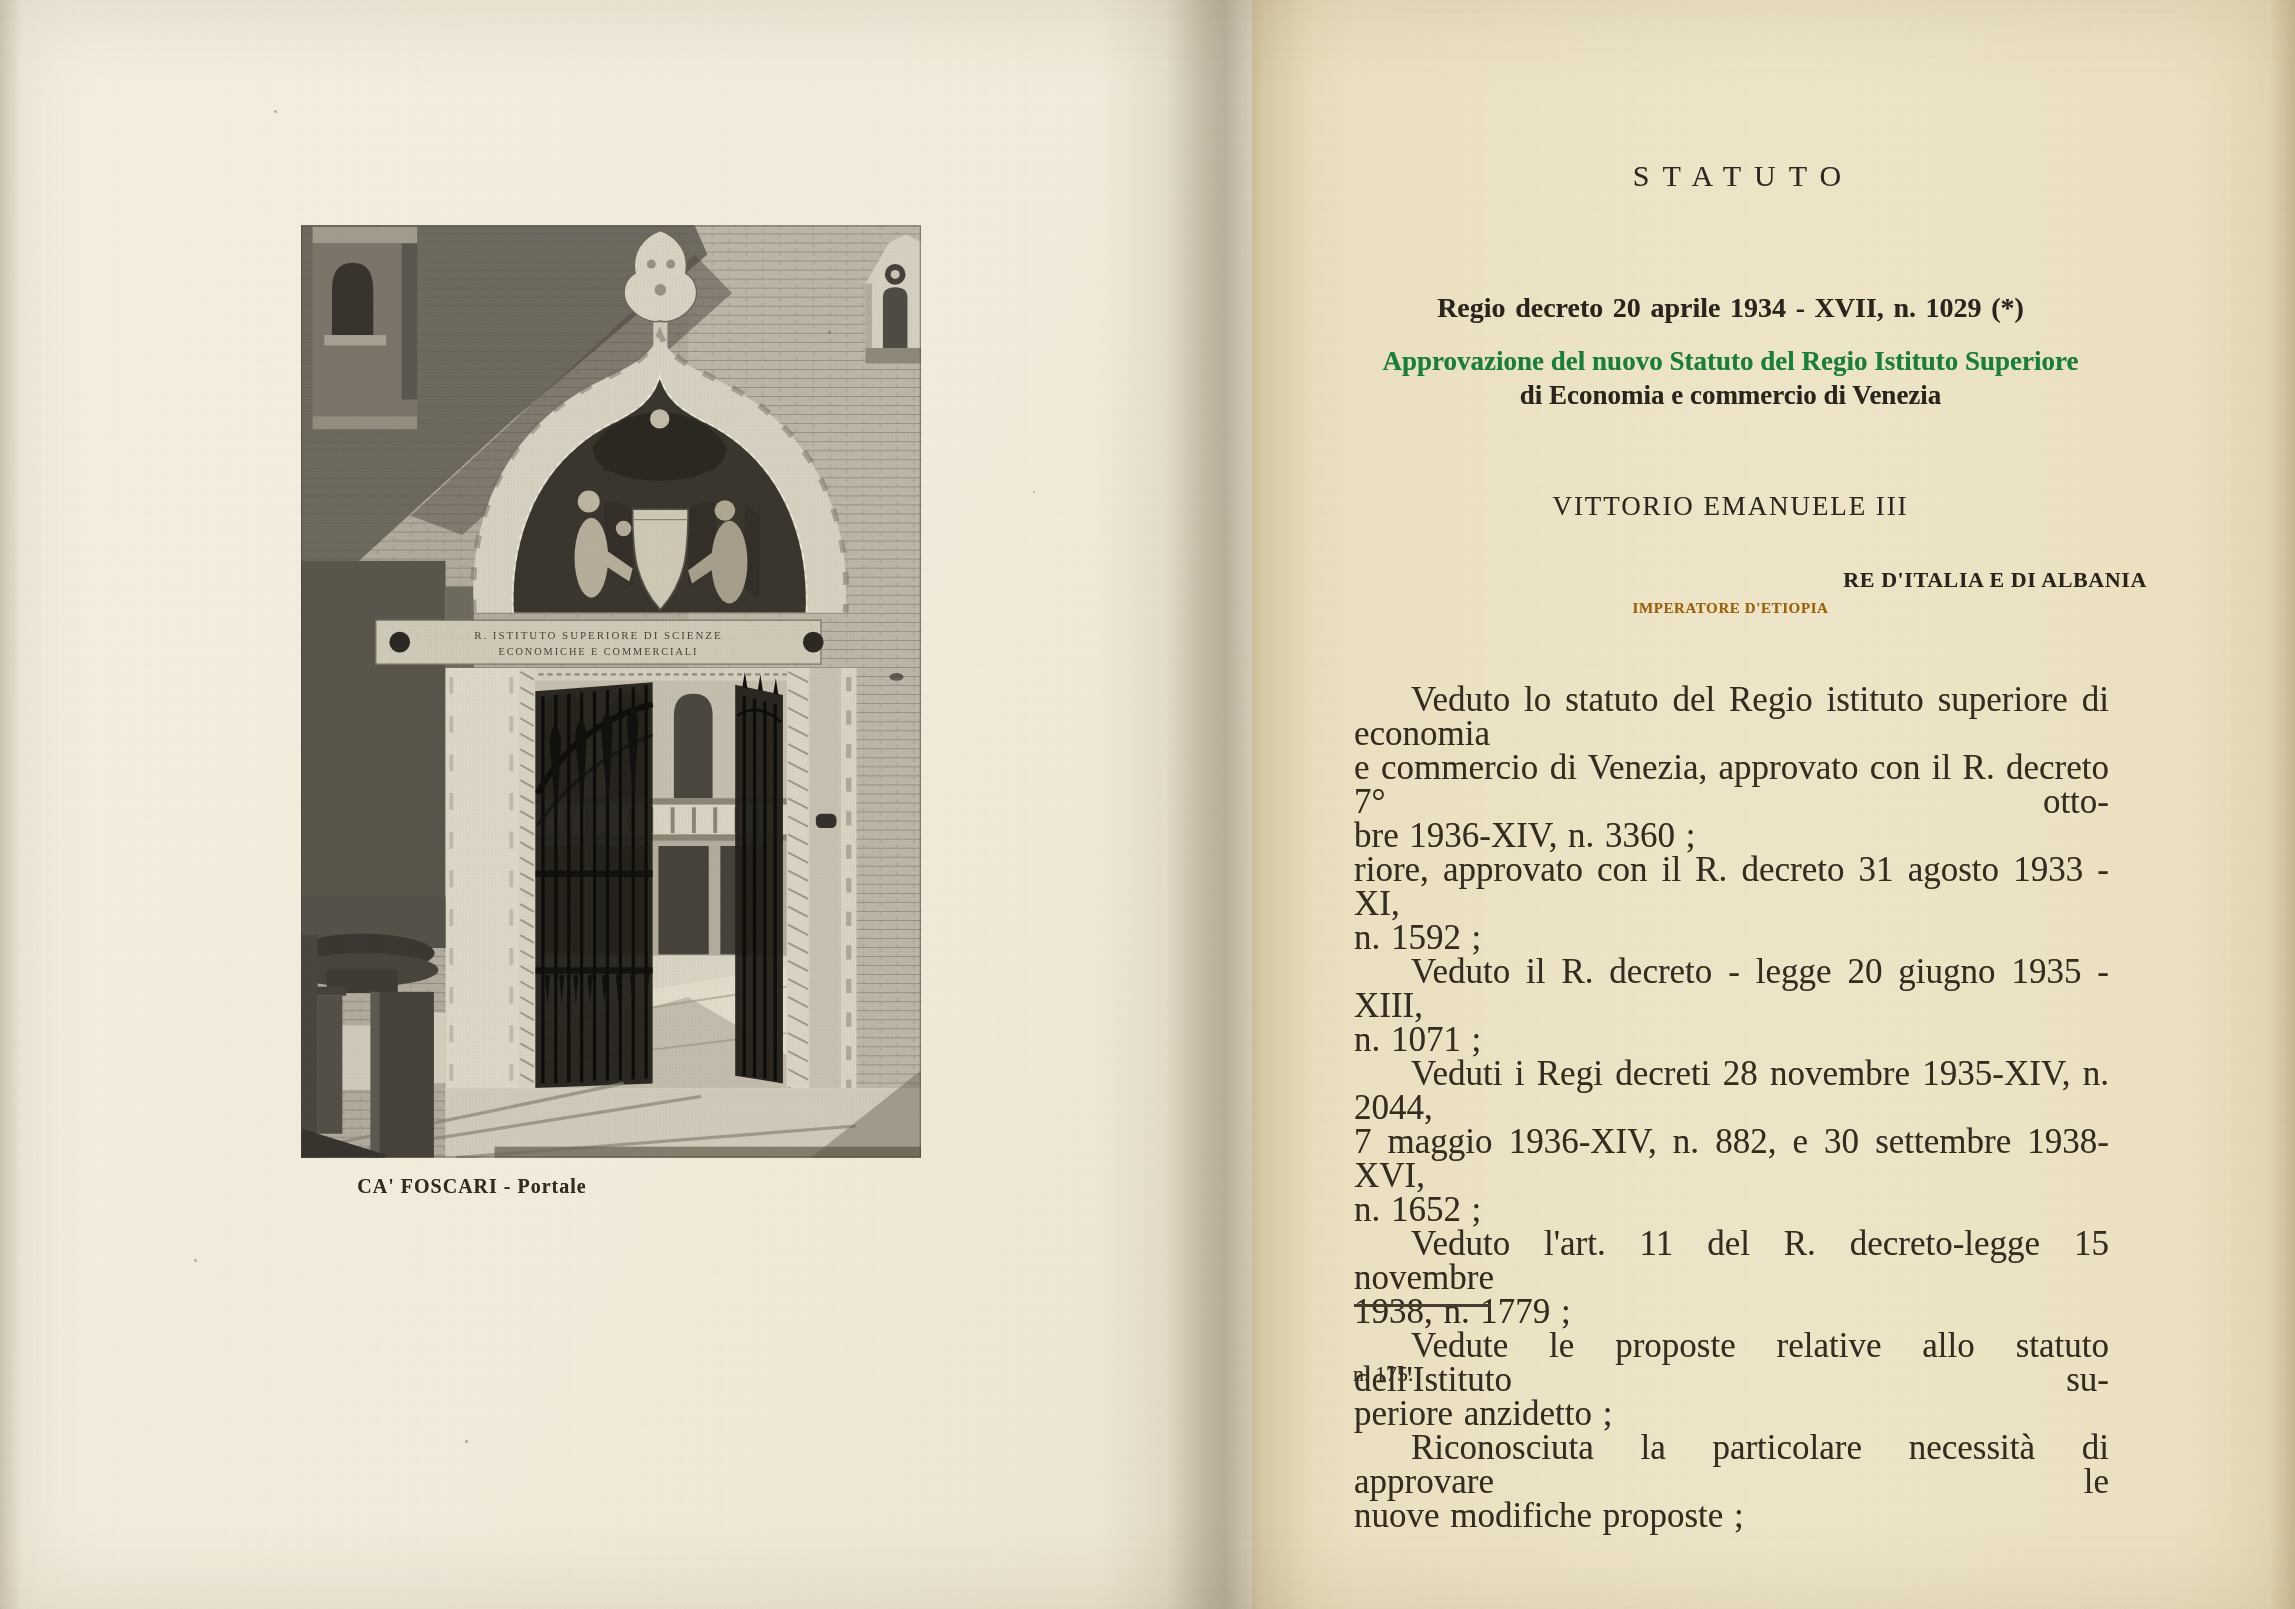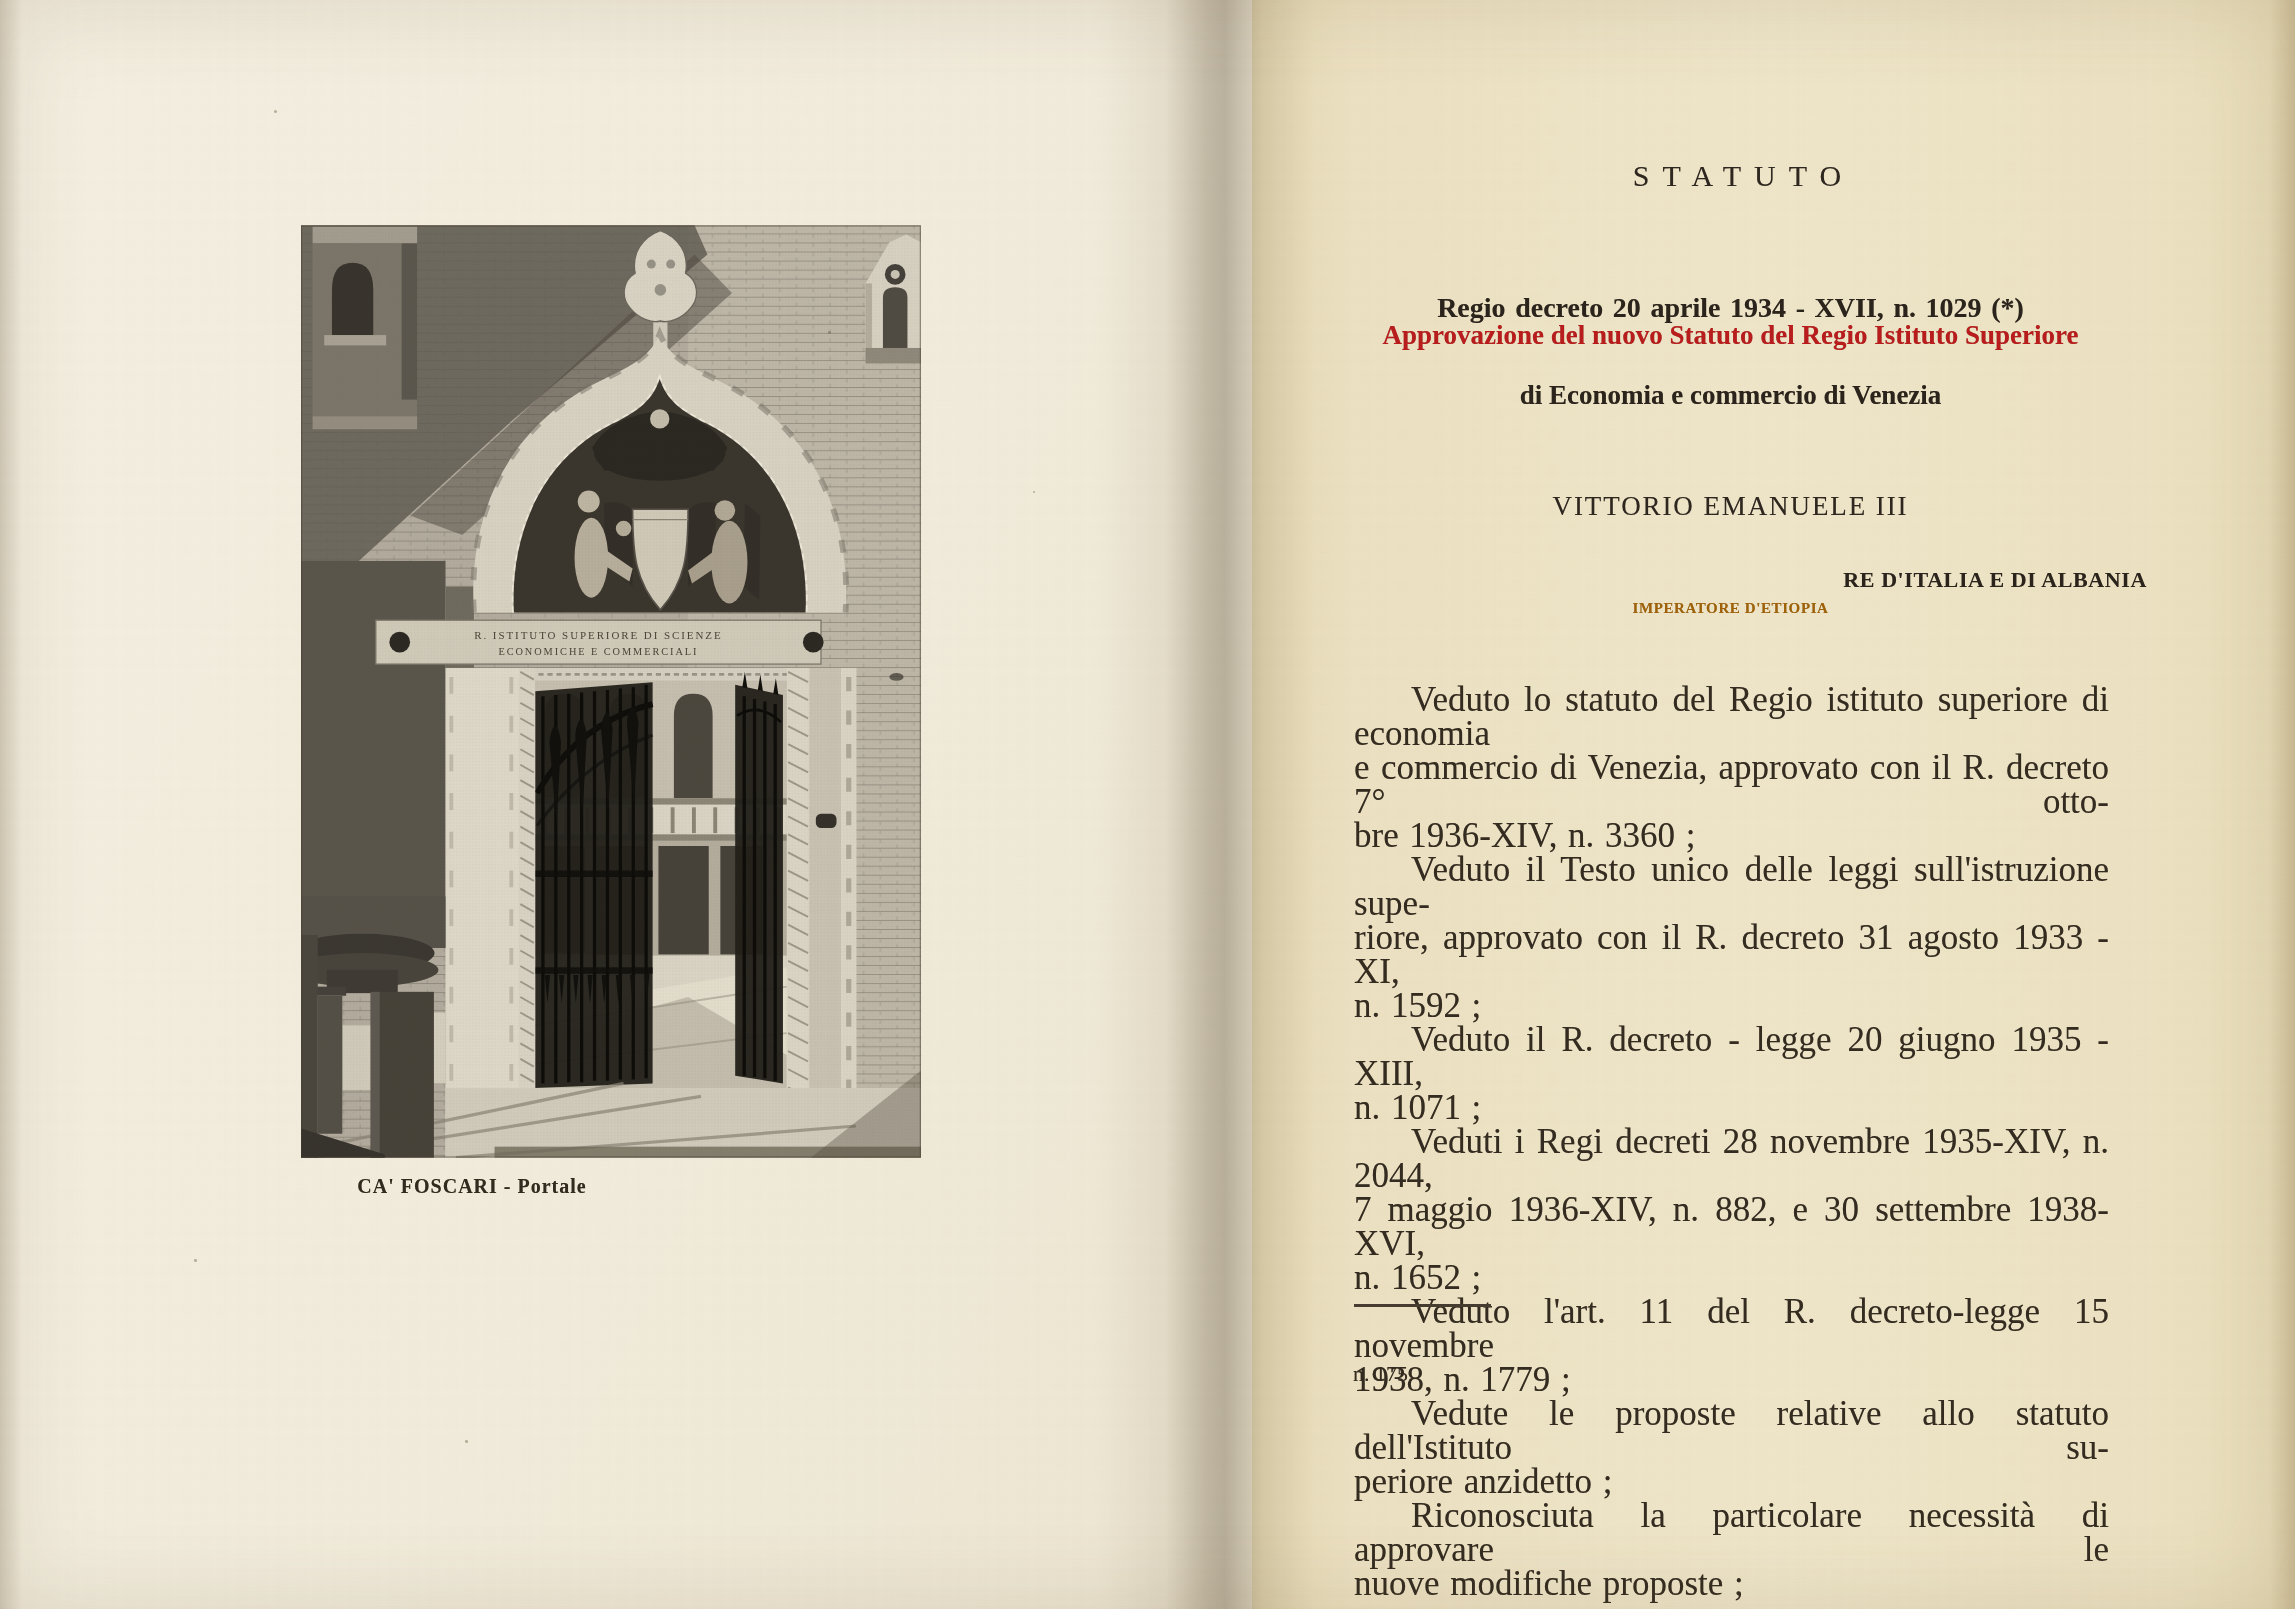--- a/index.html
+++ b/index.html
@@ -38,8 +38,8 @@
     font-size:30px;letter-spacing:13px;padding-left:13px;color:#2e2720;}
   #decree{left:1314px;top:292px;width:833px;text-align:center;
     font-size:28px;font-weight:700;word-spacing:2.6px;color:#2b241c;}
-  #sub1{left:1314px;top:320px;width:833px;text-align:center;
-    font-size:27px;font-weight:700;color:#b91c1c;}
+  #sub1{left:1314px;top:346px;width:833px;text-align:center;
+    font-size:27px;font-weight:700;color:#15803d;}
   #sub2{left:1314px;top:380px;width:833px;text-align:center;
     font-size:27px;font-weight:700;color:#2b241c;}
   #vname{left:1314px;top:491px;width:833px;text-align:center;

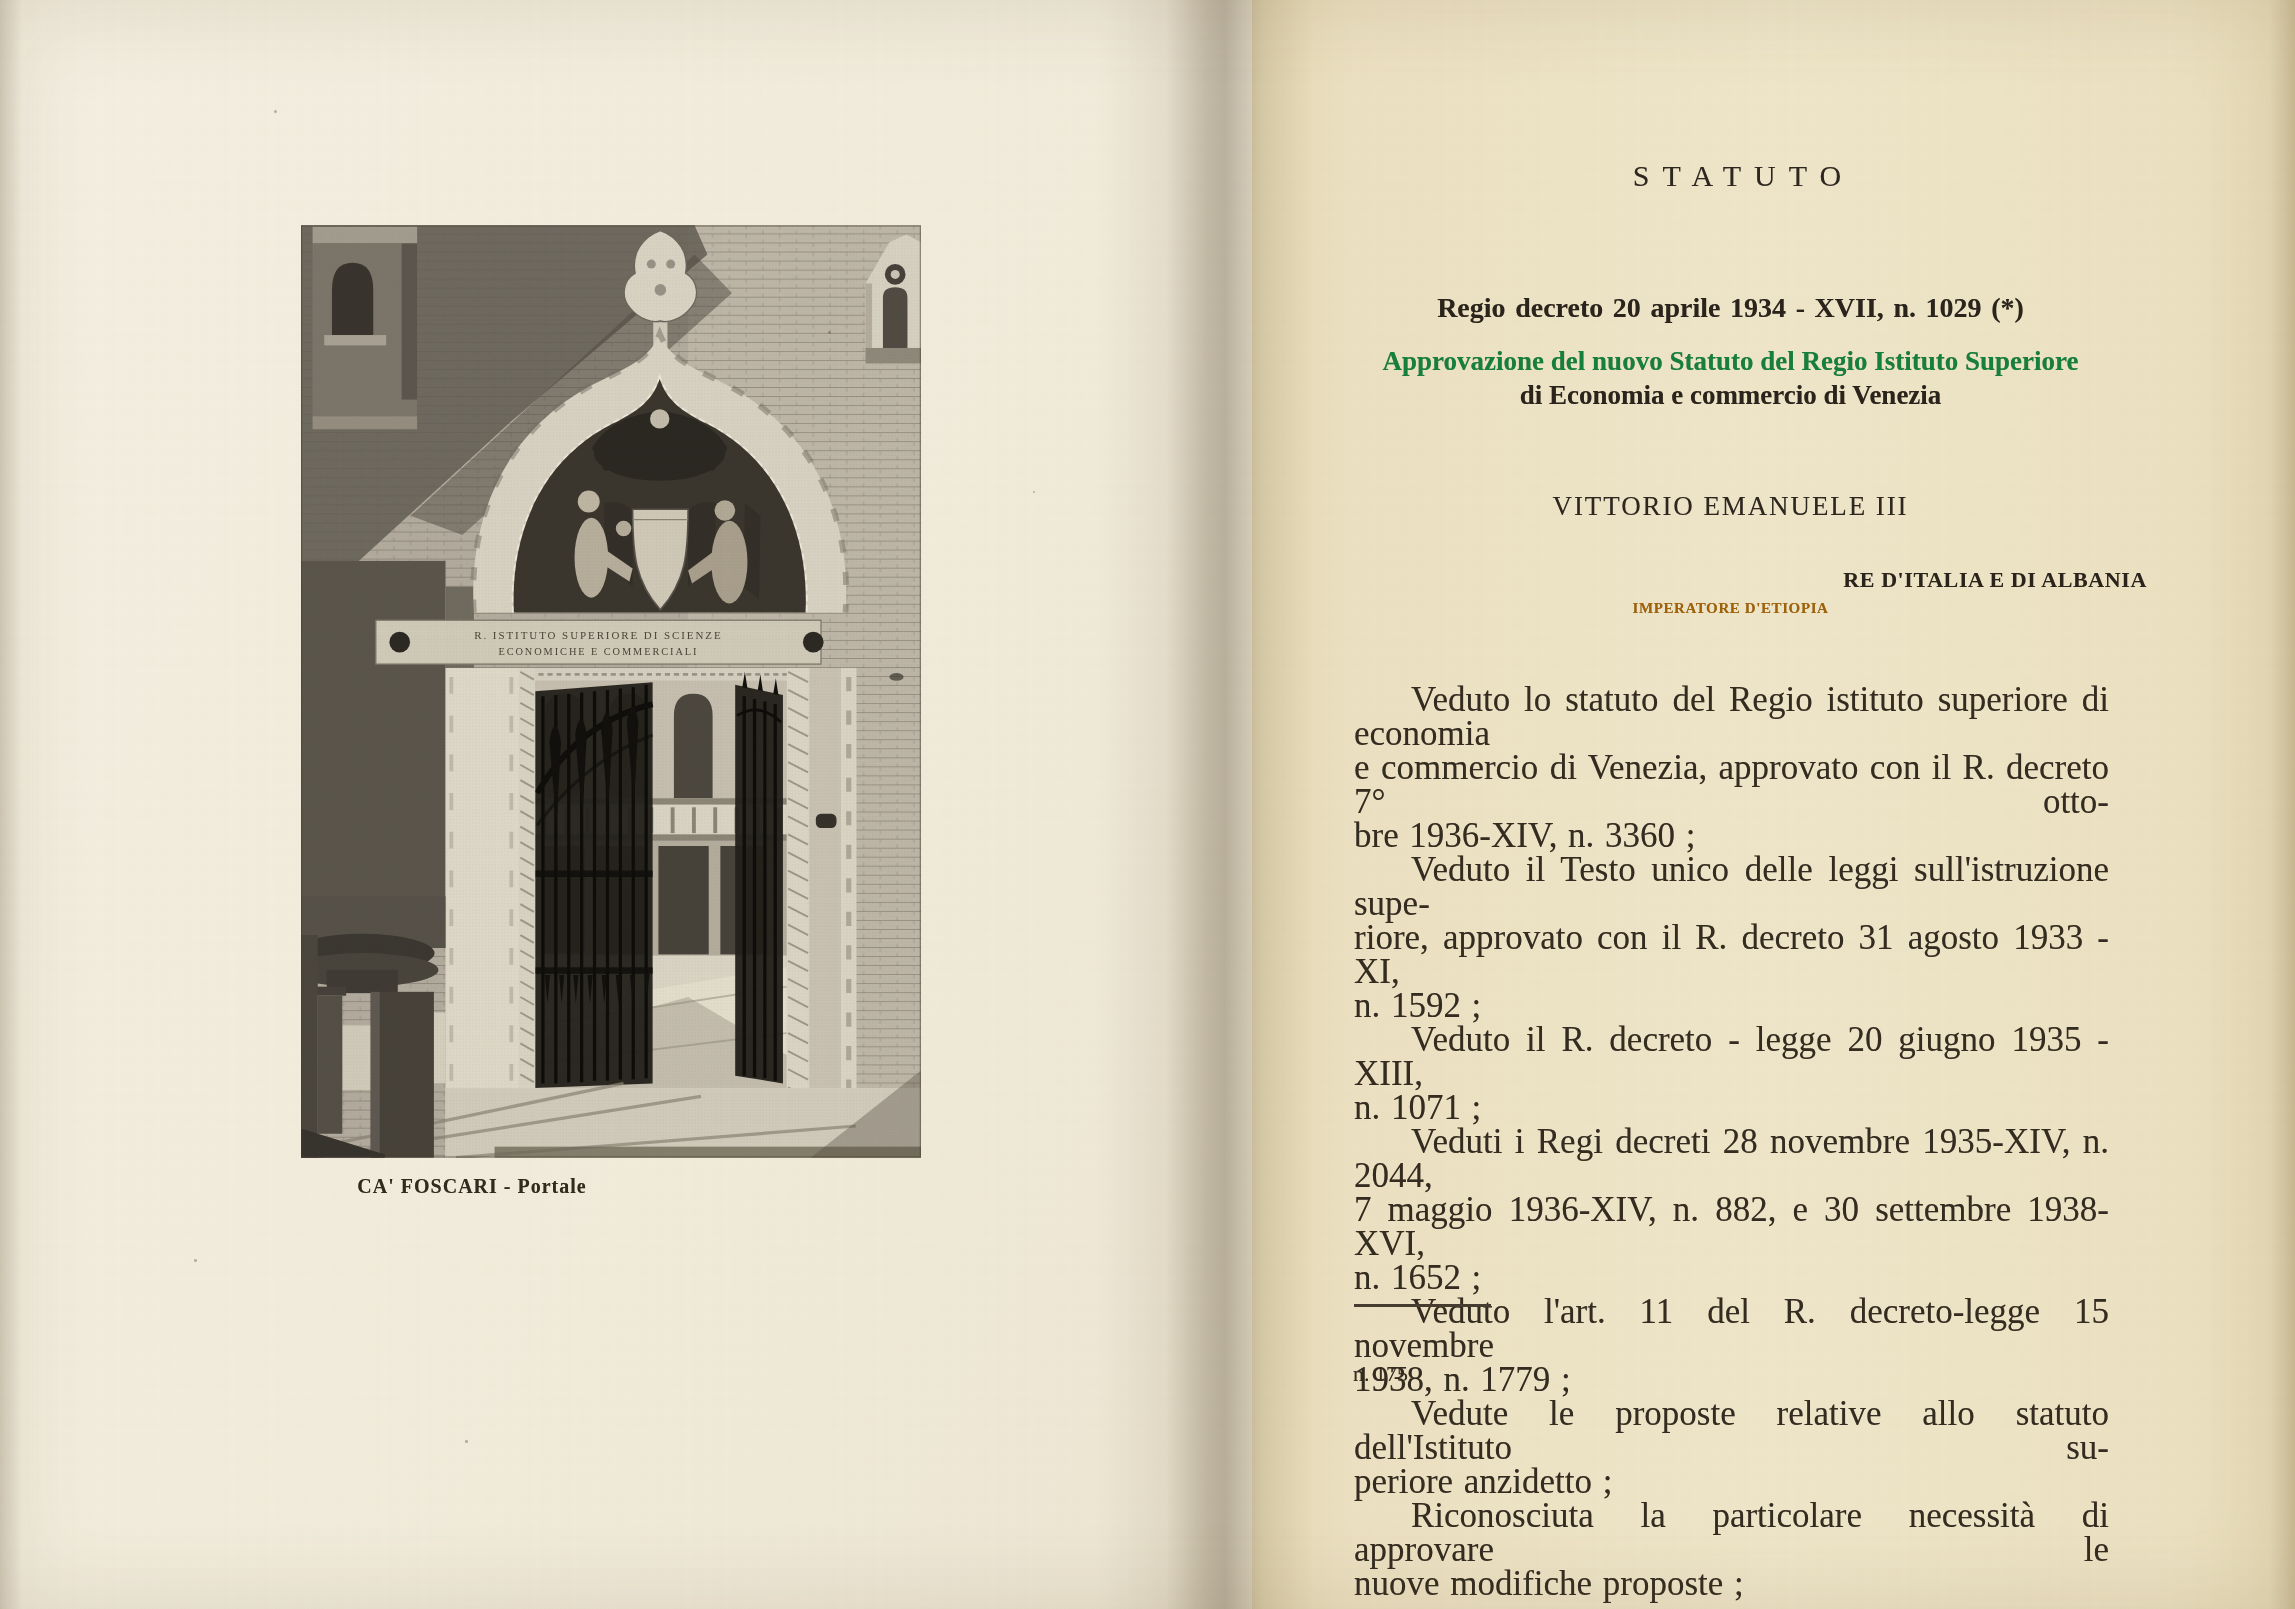--- a/index.html
+++ b/index.html
@@ -280,7 +280,6 @@
     <div class="ln ind jl">Veduto lo statuto del Regio istituto superiore di economia</div>
     <div class="ln jl">e commercio di Venezia, approvato con il R. decreto 7° otto-</div>
     <div class="ln">bre 1936-XIV, n. 3360 ;</div>
-    <div class="ln ind jl">Veduto il Testo unico delle leggi sull'istruzione supe-</div>
     <div class="ln jl">riore, approvato con il R. decreto 31 agosto 1933 - XI,</div>
     <div class="ln">n. 1592 ;</div>
     <div class="ln ind jl">Veduto il R. decreto - legge 20 giugno 1935 - XIII,</div>

